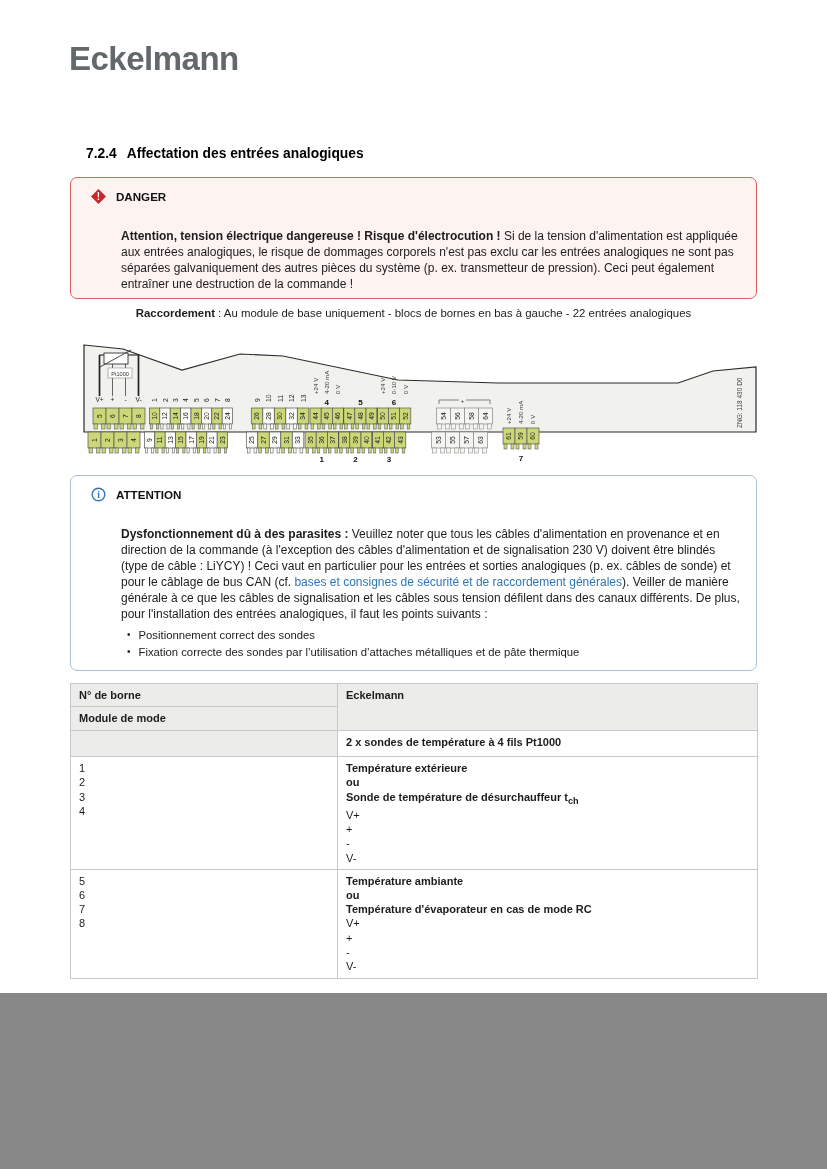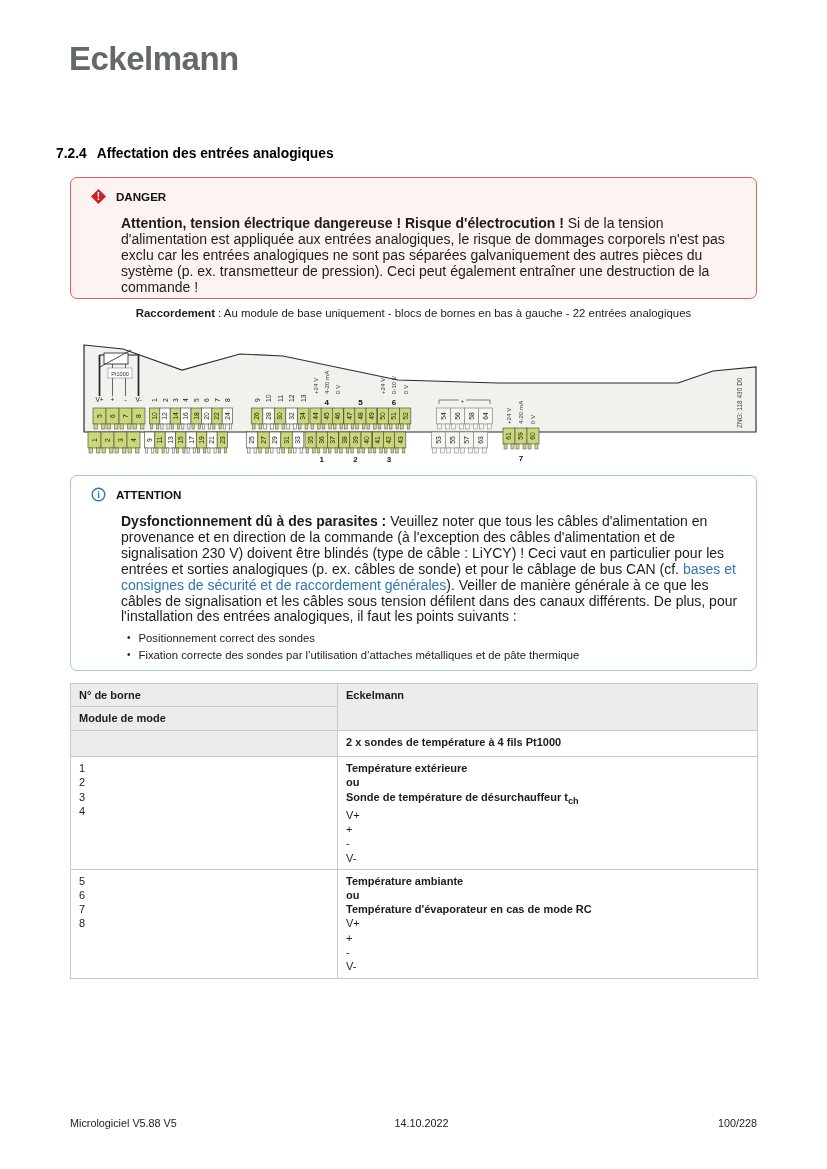--- a/index.html
+++ b/index.html
@@ -6,7 +6,7 @@
   html,body { background:#888; }
   body { width:827px; }
   .page {
-    position:relative; width:827px; height:1169px; background:#ffffff;
+    position:relative; width:827px; height:993px; background:#ffffff;
     font-family:"Liberation Sans", sans-serif; color:#1c1c1c; overflow:hidden;
     margin:0 auto;
   }

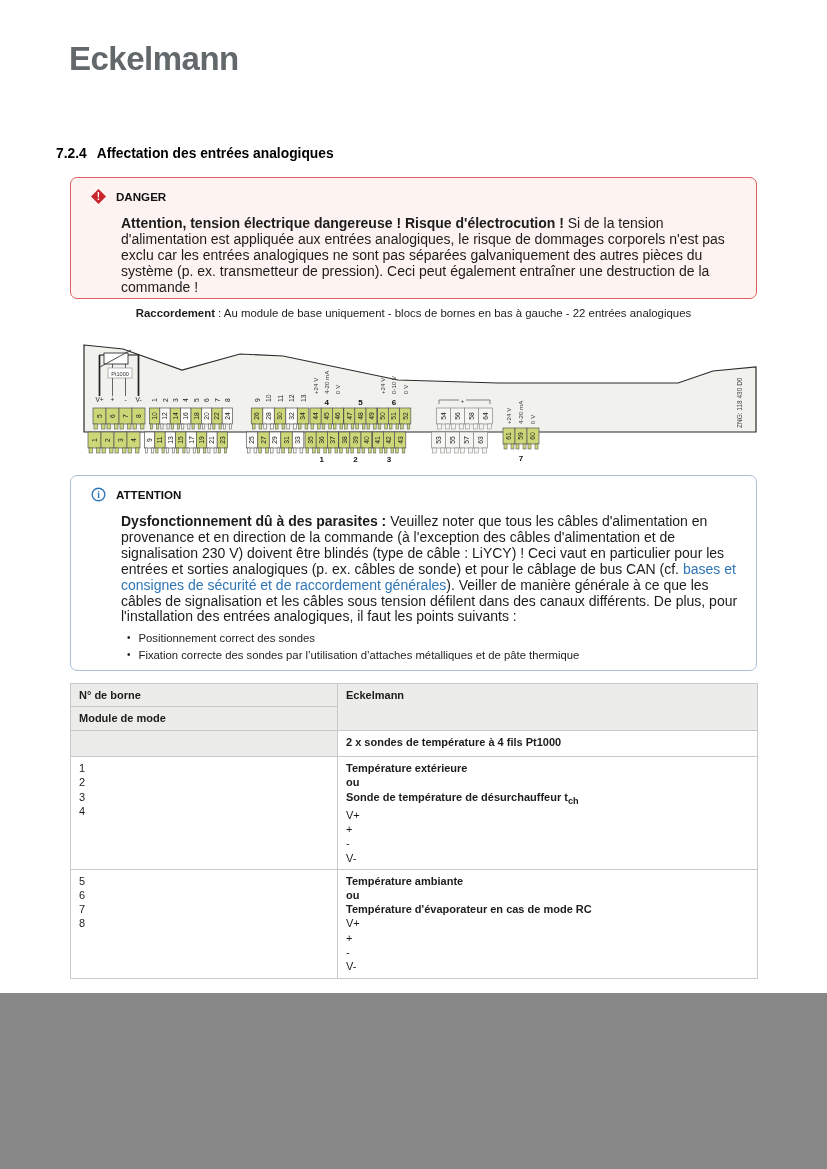--- a/index.html
+++ b/index.html
@@ -12,7 +12,7 @@
   }
   .logo { position:absolute; left:69px; top:40px; font-size:33px; font-weight:bold;
           color:#63686b; letter-spacing:-0.5px; }
-  .heading { position:absolute; left:56px; top:146px; font-size:13.8px; font-weight:bold; color:#000; }
+  .heading { position:absolute; left:86px; top:146px; font-size:13.8px; font-weight:bold; color:#000; }
   .heading .num { margin-right:10px; }
 
   .notice { position:absolute; left:70px; width:687px; border-radius:7px; padding:11px 16px 0 20px; }

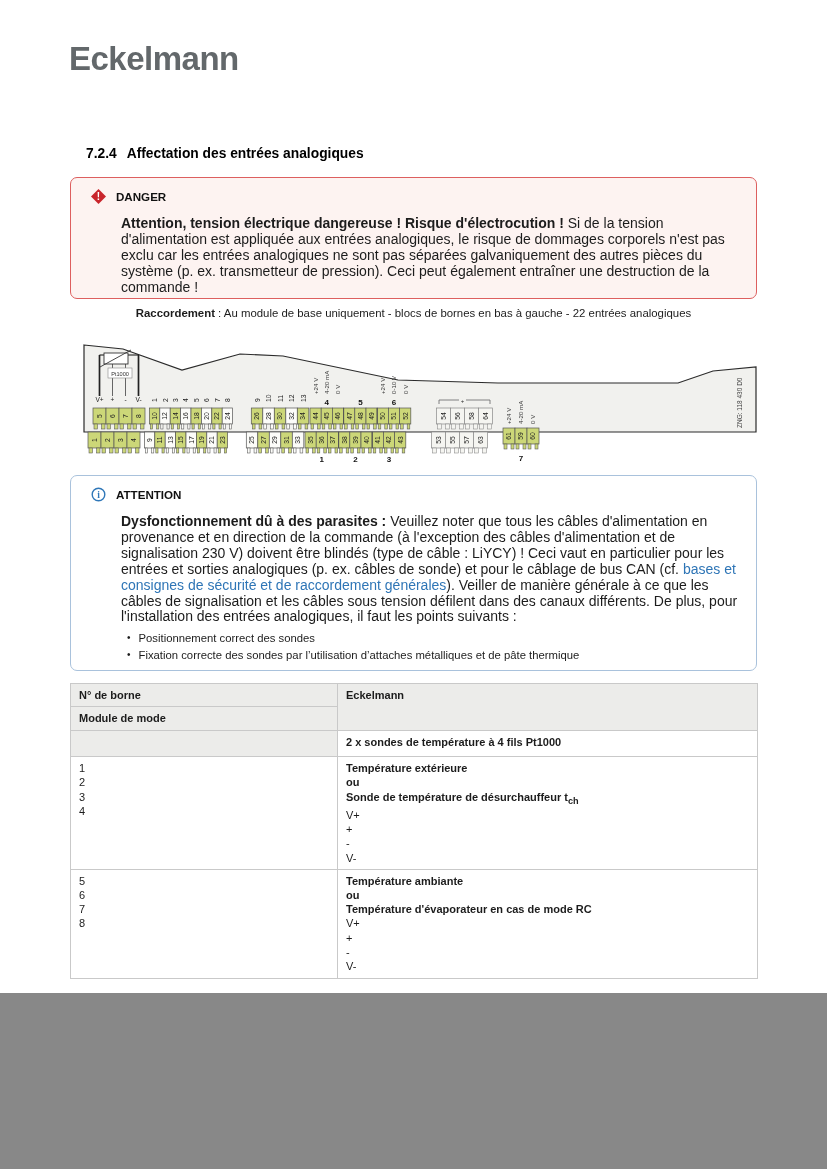--- a/index.html
+++ b/index.html
@@ -19,7 +19,7 @@
   .danger-box { top:177px; height:122px; border:1.5px solid #dd5f5f; background:#fdf3f1; }
   .attention-box { top:475px; height:196px; border:1.3px solid #a9c2dc; background:#ffffff; }
   .notice-head { display:flex; align-items:center; gap:10px; font-size:11.6px; font-weight:bold; color:#111; }
-  .notice-body { margin:12px 0 0 30px; font-size:14px; line-height:15.9px; color:#1c1c1c; }
+  .notice-body { margin:25px 0 0 30px; font-size:12px; line-height:15.9px; color:#1c1c1c; }
   .bullets { margin:5px 0 0 36px; font-size:11.3px; line-height:16.2px; }
   .bullet-line { display:flex; gap:8px; }
   .bullet-dot { font-size:10px; line-height:16.2px; }

